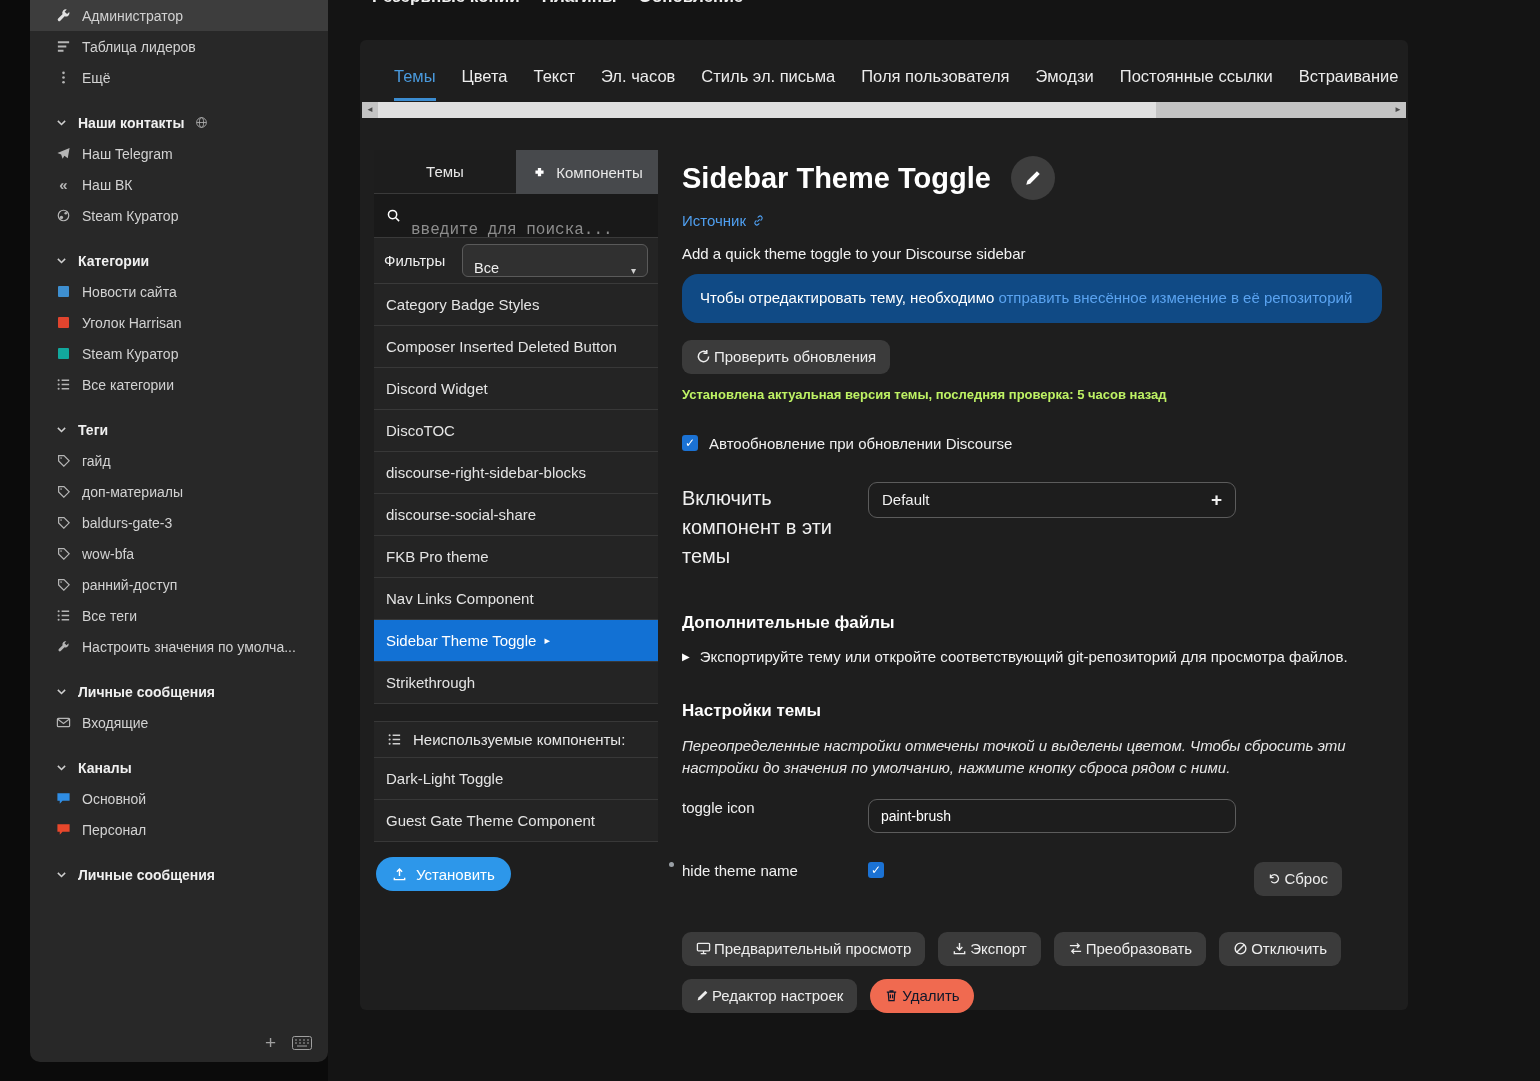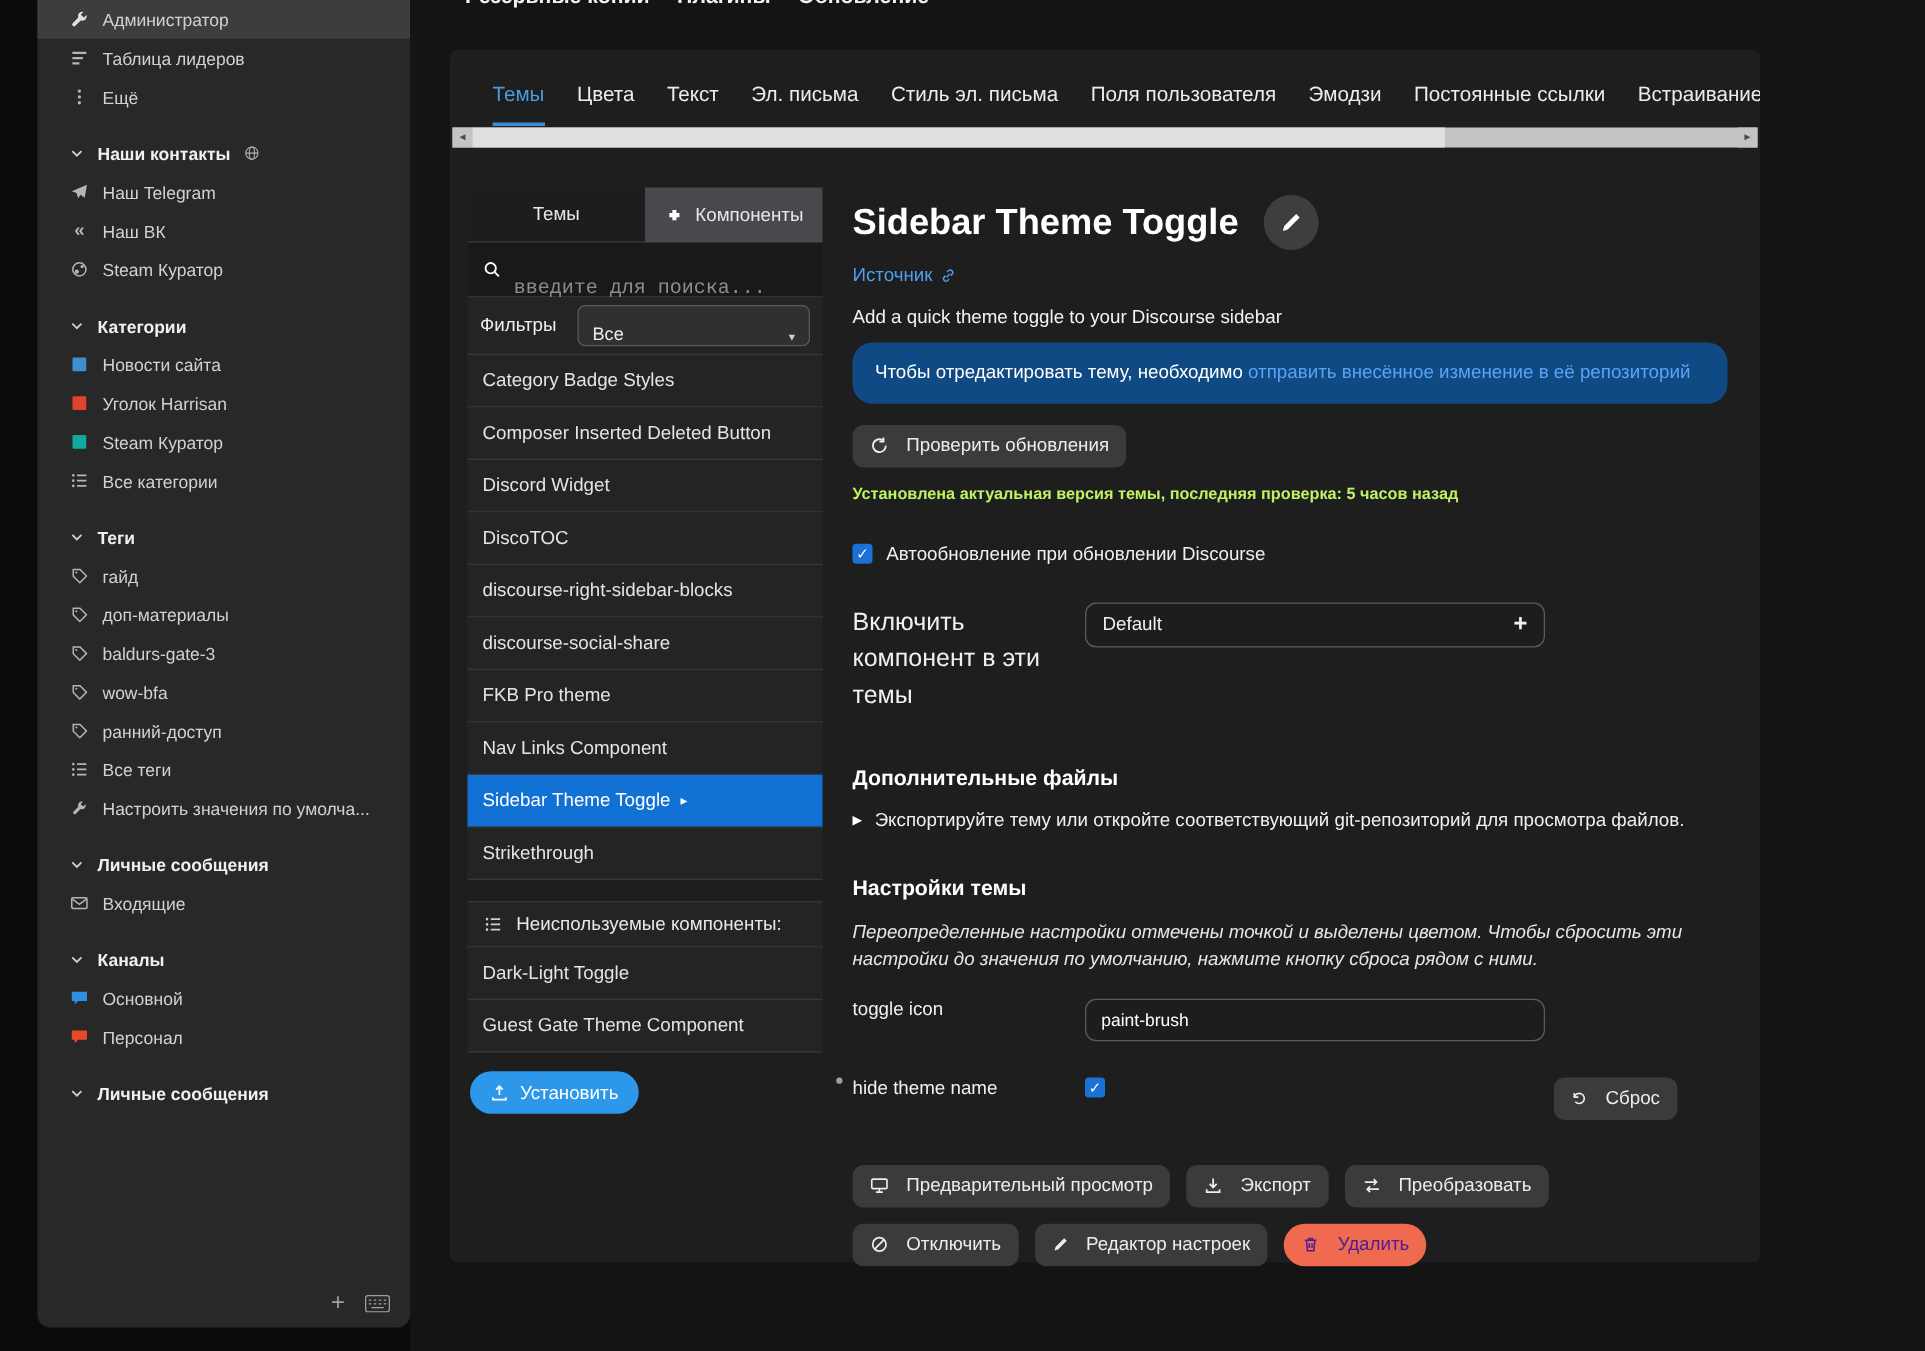--- a/index.html
+++ b/index.html
@@ -354,7 +354,7 @@
         <span class="tab active">Темы</span>
         <span class="tab">Цвета</span>
         <span class="tab">Текст</span>
-        <span class="tab">Эл. письма</span>
+        <span class="tab">Эл. часов</span>
         <span class="tab">Стиль эл. письма</span>
         <span class="tab">Поля пользователя</span>
         <span class="tab">Эмодзи</span>

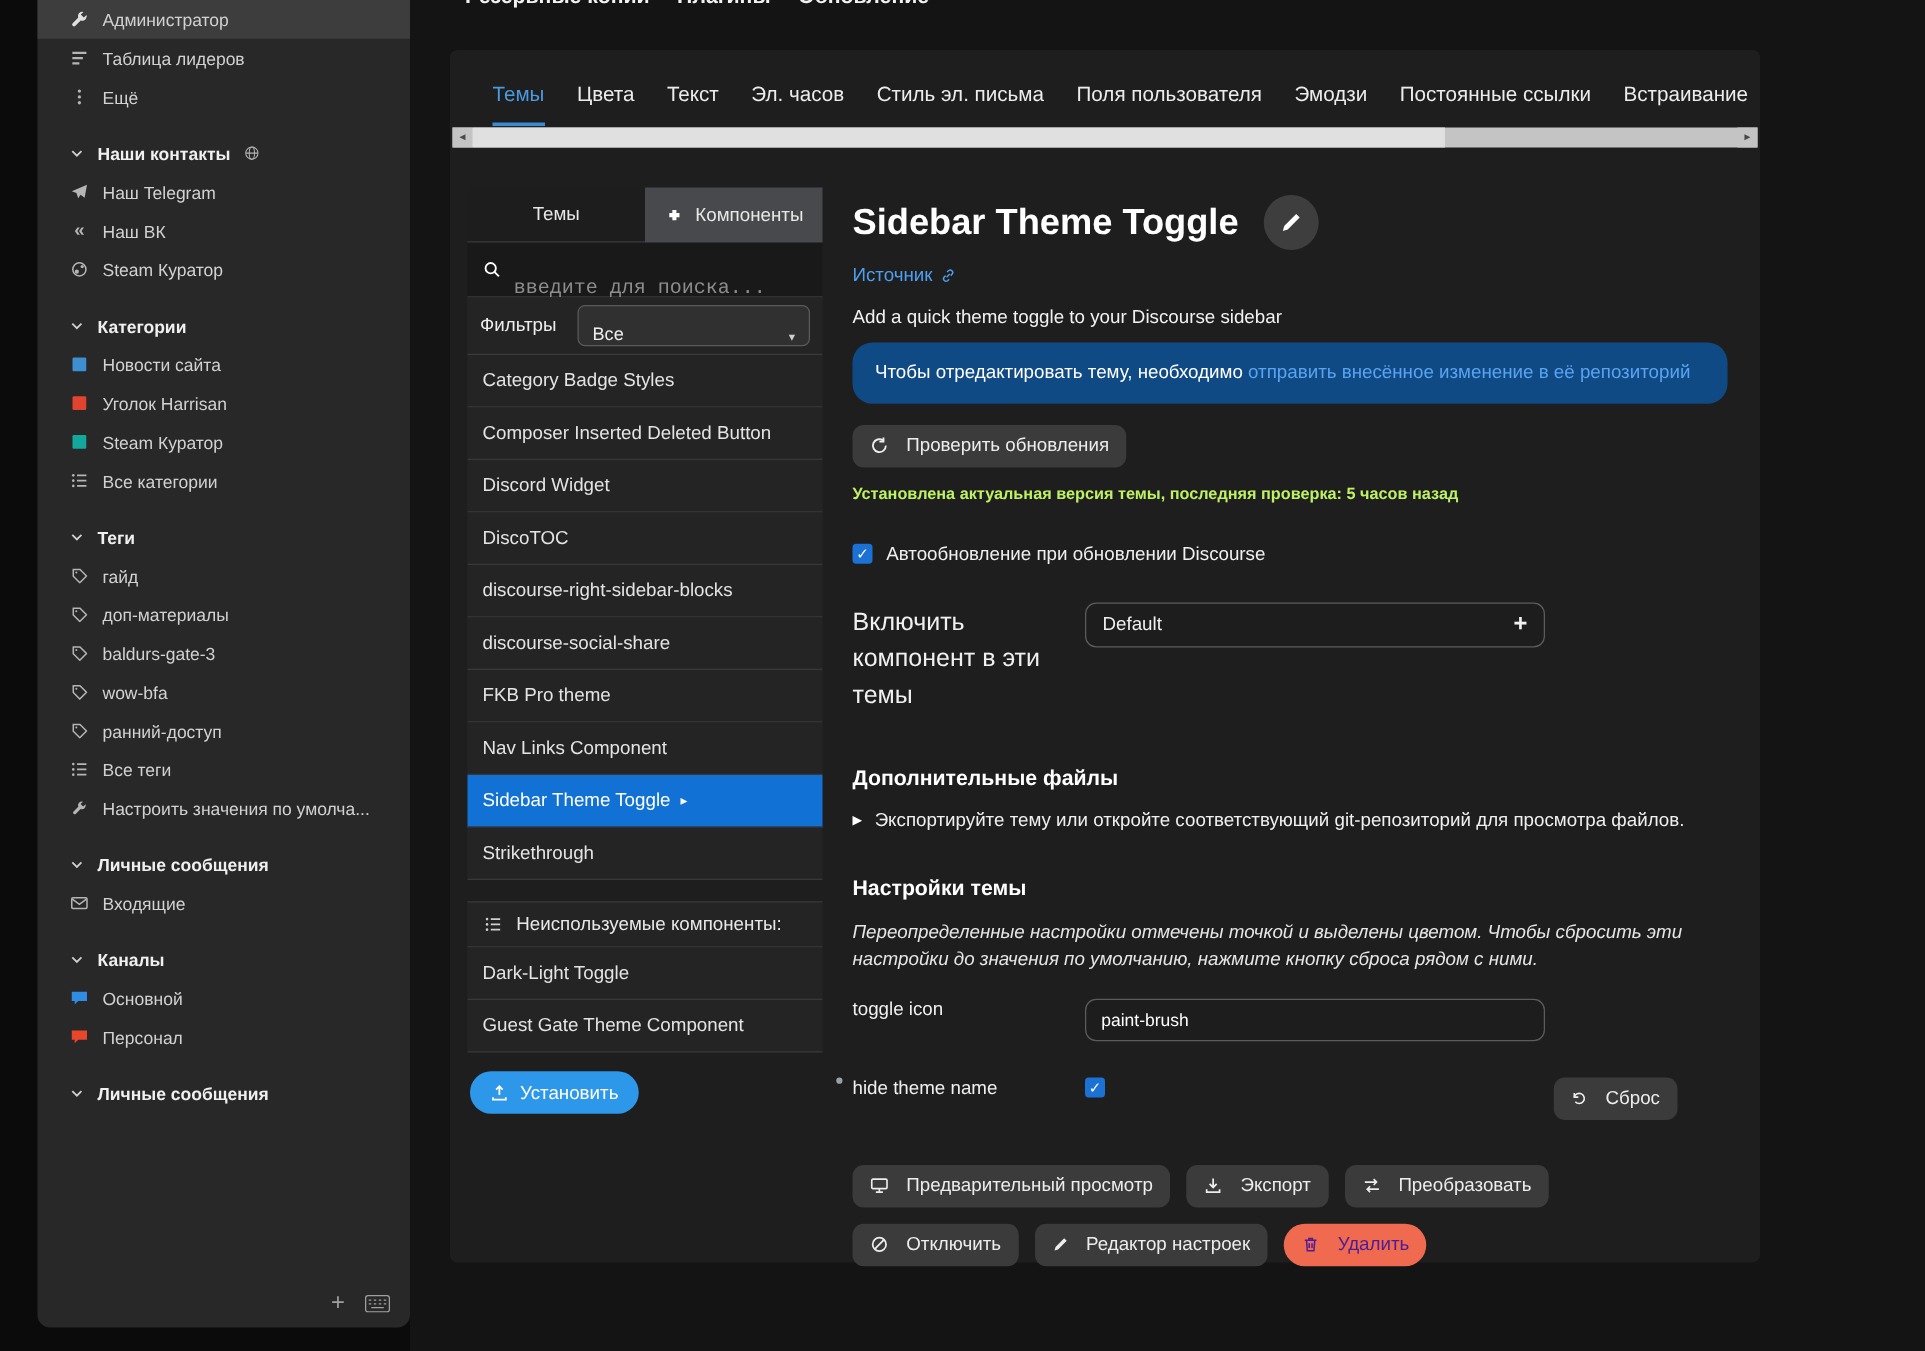--- a/index.html
+++ b/index.html
@@ -68,7 +68,7 @@
   .desc { margin-top:16px; font-size:15px; color:#f2f2f2; }
   .info-box { margin-top:12px; background:var(--c-info,#104a85); border-radius:16px; padding:13px 18px; font-size:15px; line-height:1.5; color:#ffffff; }
   .info-box .info-link { color:#5aa3f0; cursor:pointer; }
-  .btn { display:inline-flex; align-items:center; gap:14px; height:34px; padding:0 14px; background:#3b3b3b; border:none; border-radius:9px; color:#ededed; font-size:15px; font-family:inherit; cursor:pointer; white-space:nowrap; }
+  .btn { display:inline-flex; align-items:center; gap:3px; height:34px; padding:0 14px; background:#3b3b3b; border:none; border-radius:9px; color:#ededed; font-size:15px; font-family:inherit; cursor:pointer; white-space:nowrap; }
   .check-updates { margin-top:17px; }
   .version { margin-top:13px; font-size:13px; font-weight:700; color:#bef264; }
   .auto-row { margin-top:33px; display:flex; align-items:center; gap:11px; font-size:15px; }

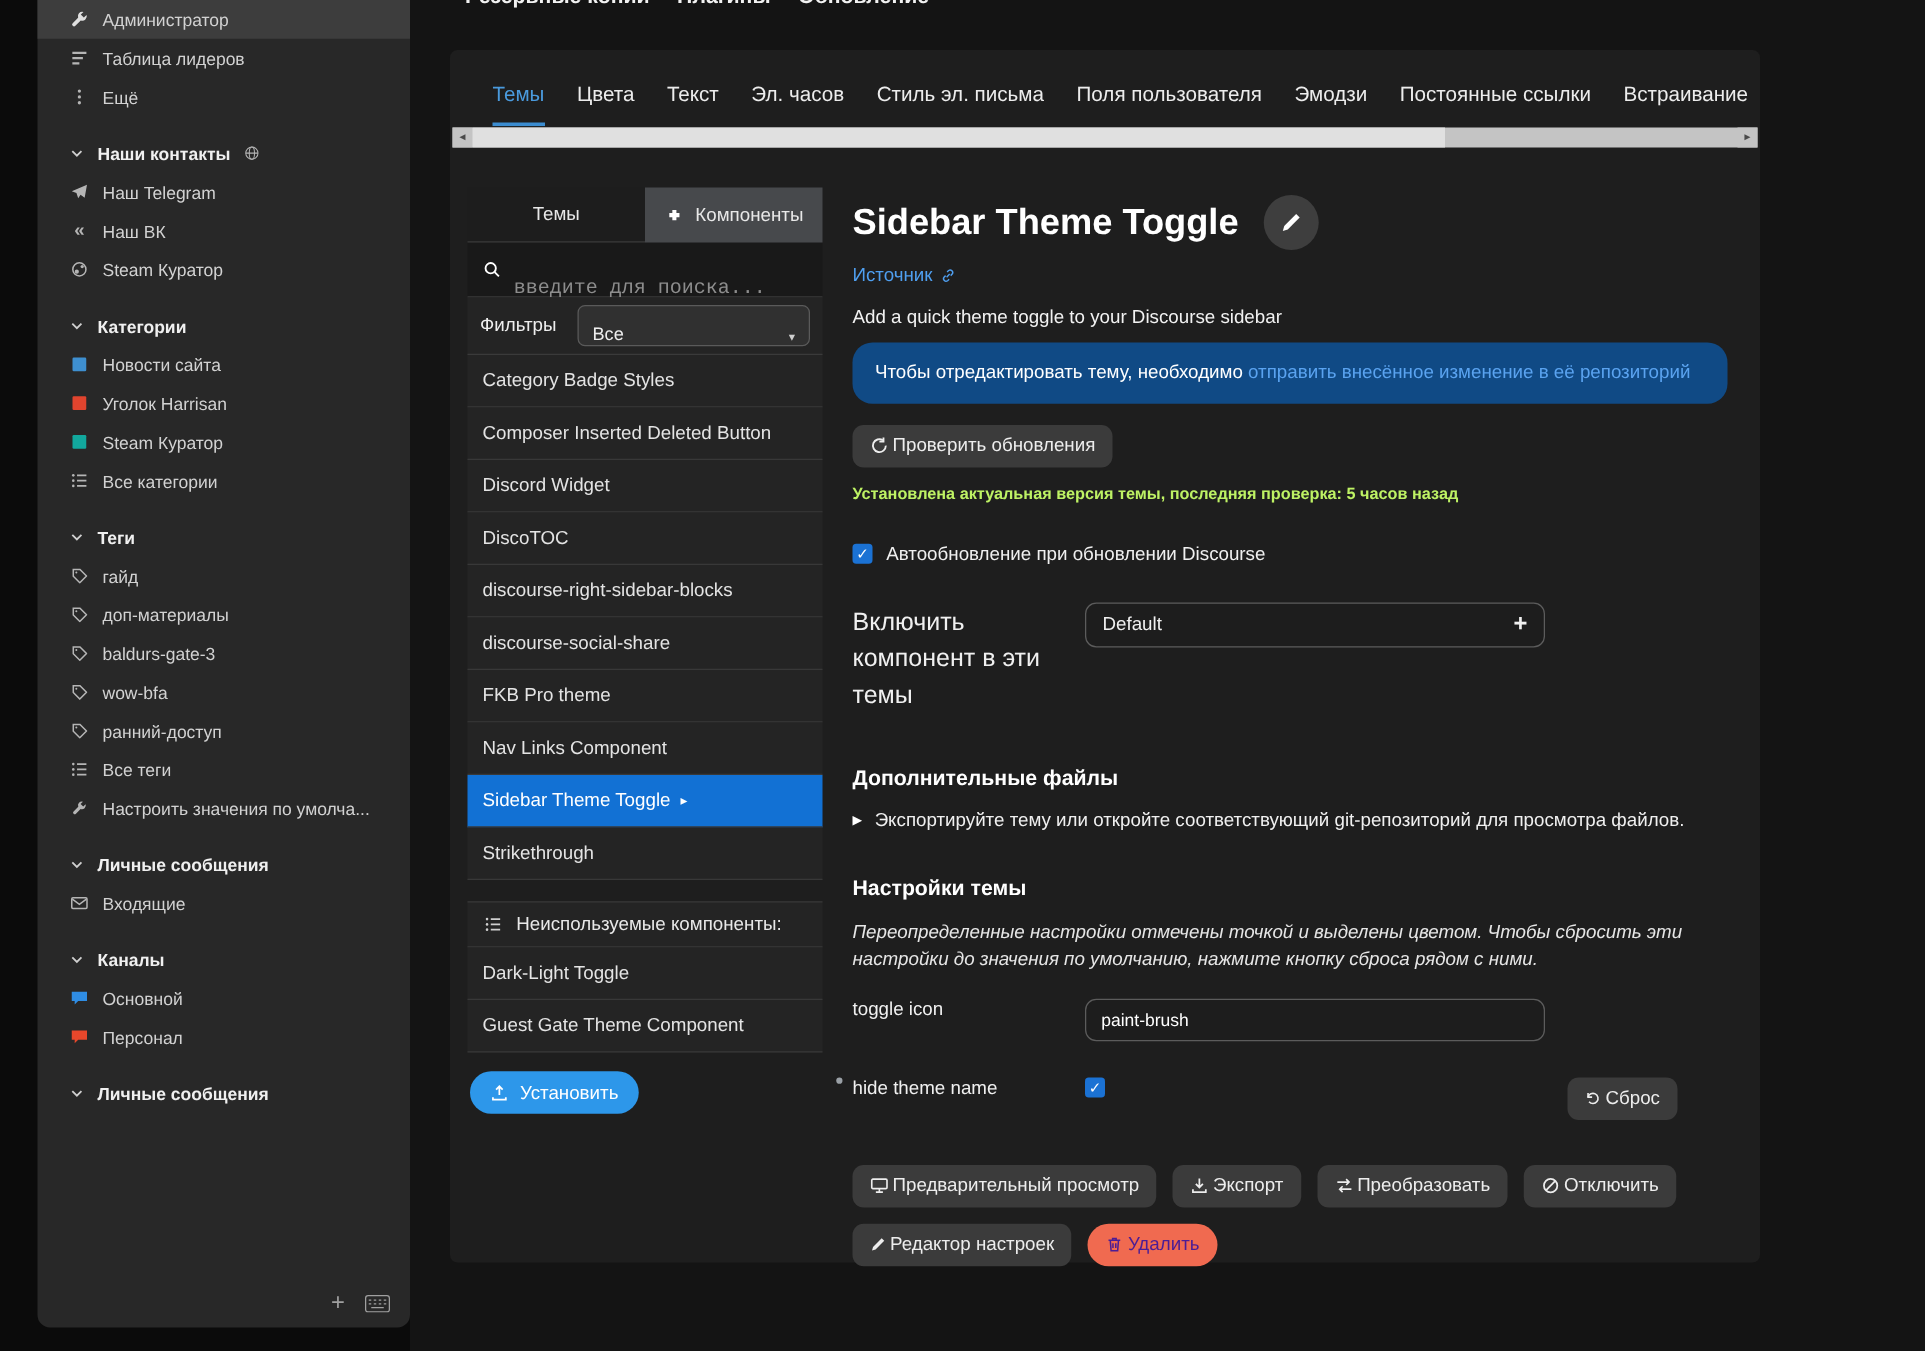--- a/index.html
+++ b/index.html
@@ -89,7 +89,7 @@
   .setting-input { width:368px; height:34px; background:#1d1d1d; border:1px solid #5c5c5c; border-radius:9px; color:#ffffff; padding:0 12px; font-size:14px; font-family:inherit; }
   .reset-btn { margin-left:auto; }
   .actions { margin-top:36px; display:flex; flex-wrap:wrap; gap:13px; width:660px; }
-  .btn.danger { background:var(--c-danger,#f06a50); color:#4c1d95; border-radius:17px; }
+  .btn.danger { background:var(--c-danger,#f06a50); color:#0f172a; border-radius:17px; }
 </style>
 </head>
 <body>

